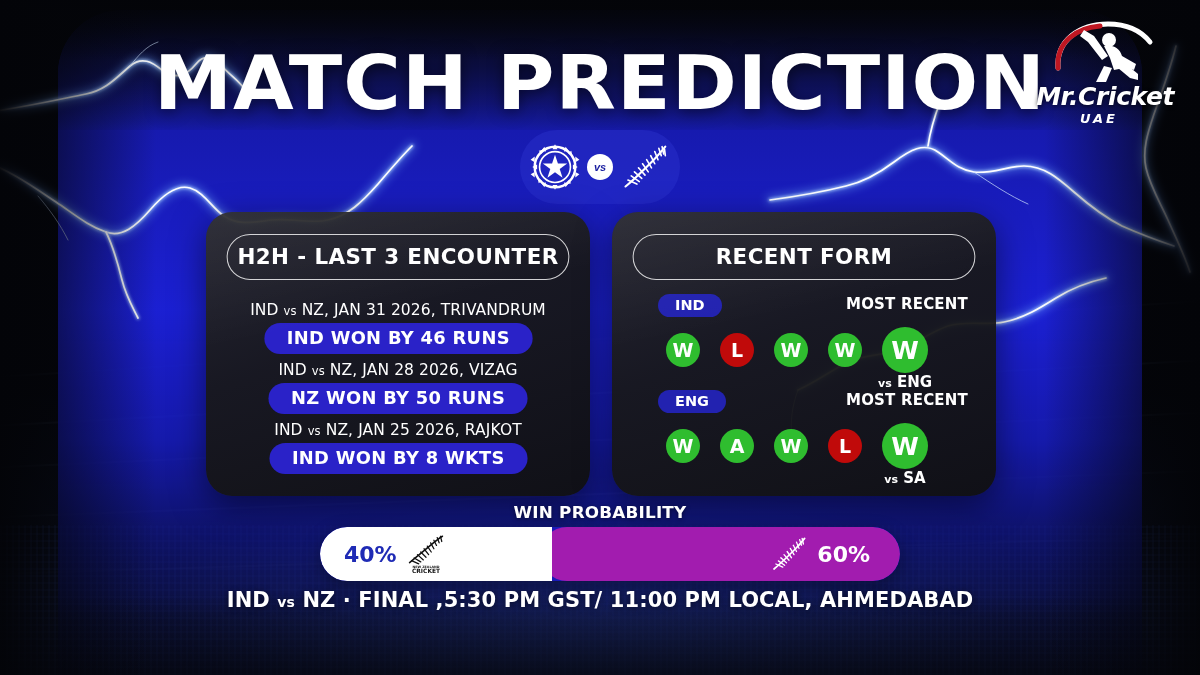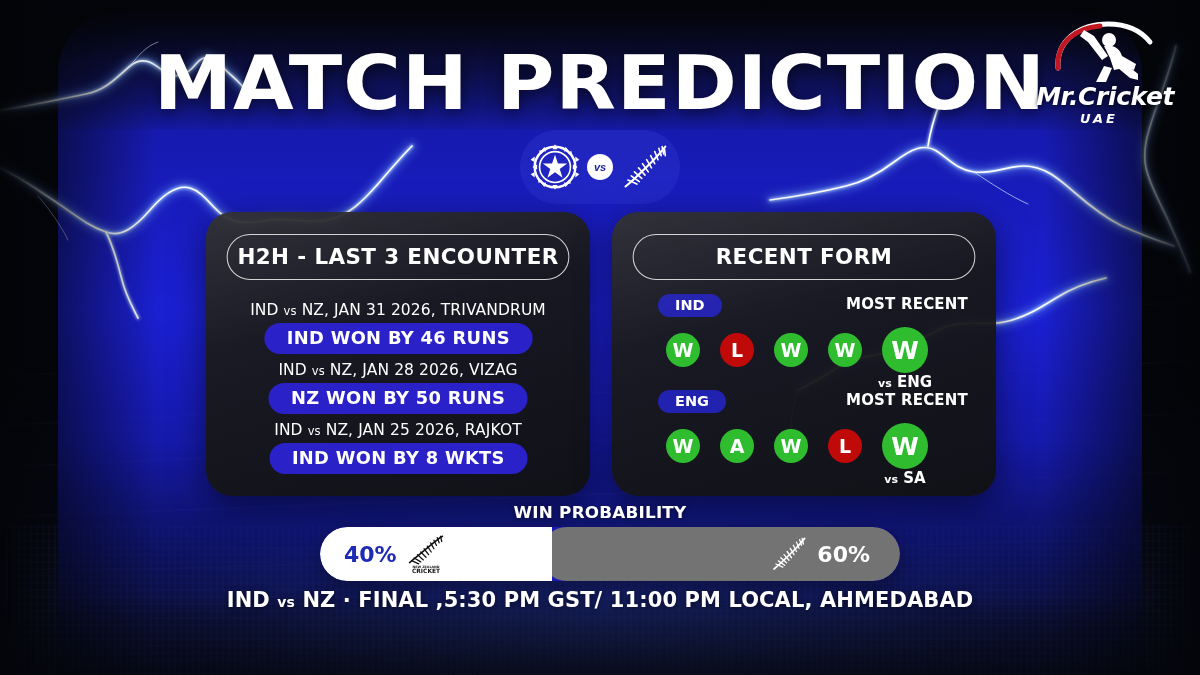--- a/index.html
+++ b/index.html
@@ -205,7 +205,7 @@
   }
   .wp-right{
     position:absolute; right:0; top:0; bottom:0; width:62%;
-    background:#737373; border-radius:27px;
+    background:#a21caf; border-radius:27px;
     display:flex; align-items:center; justify-content:flex-end; gap:8px; padding-right:30px;
   }
   .wp-pct-l{ color:#1f2bb5; font-weight:bold; font-size:22px; font-family:"DejaVu Sans", sans-serif; }

